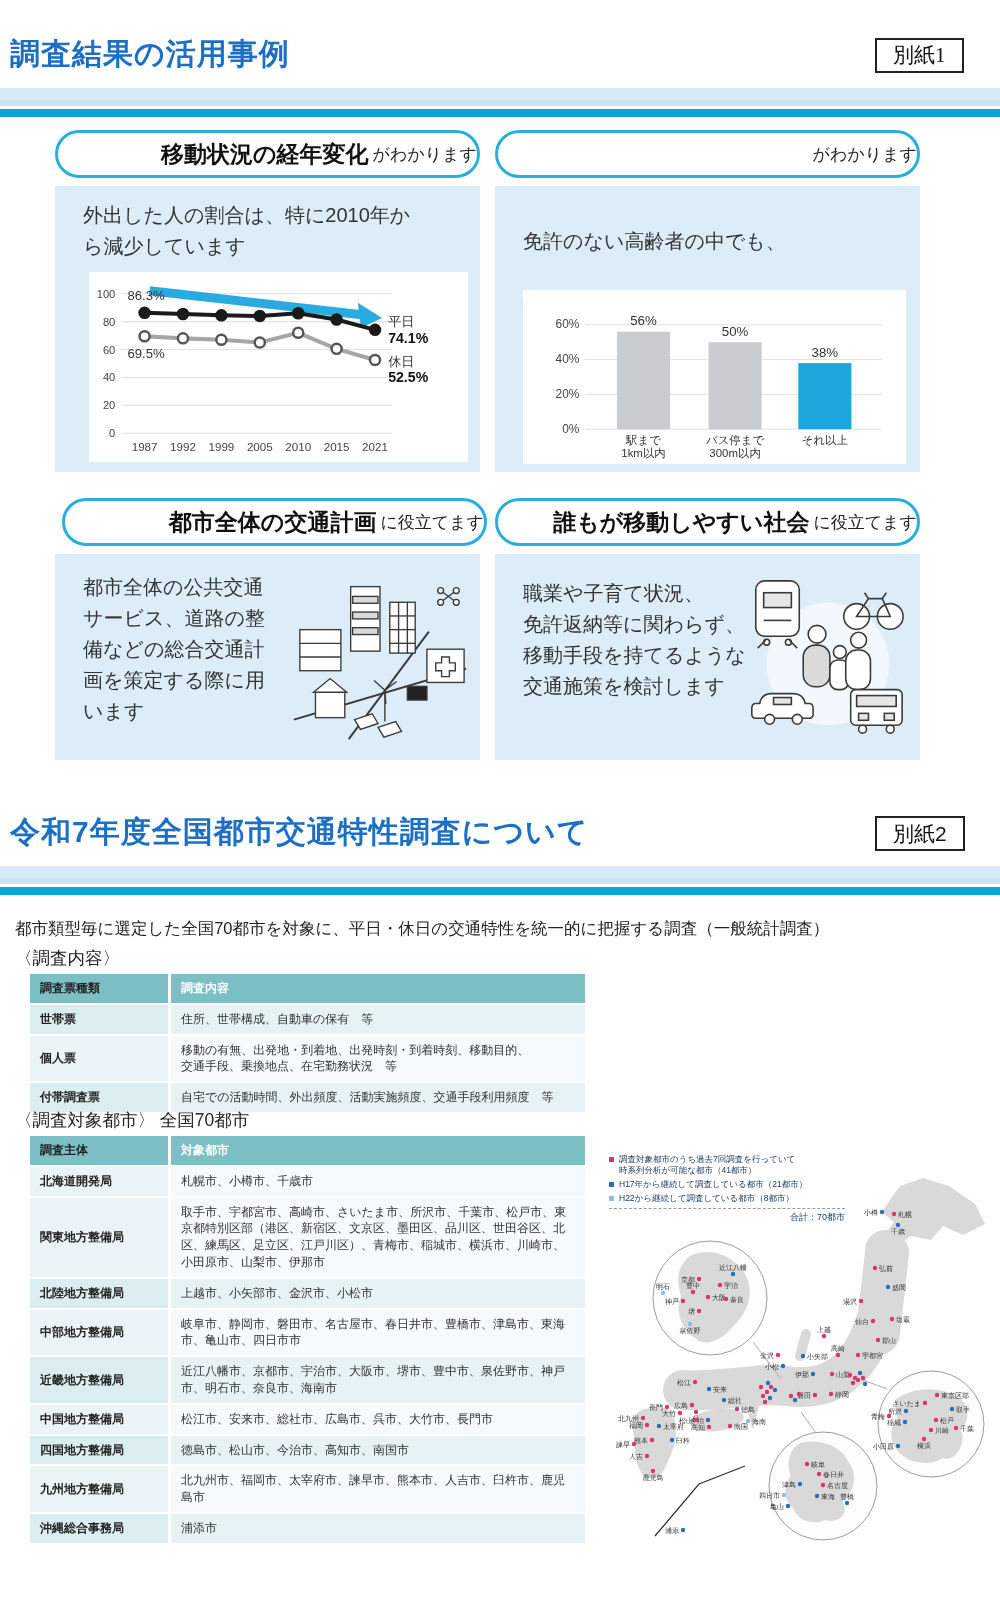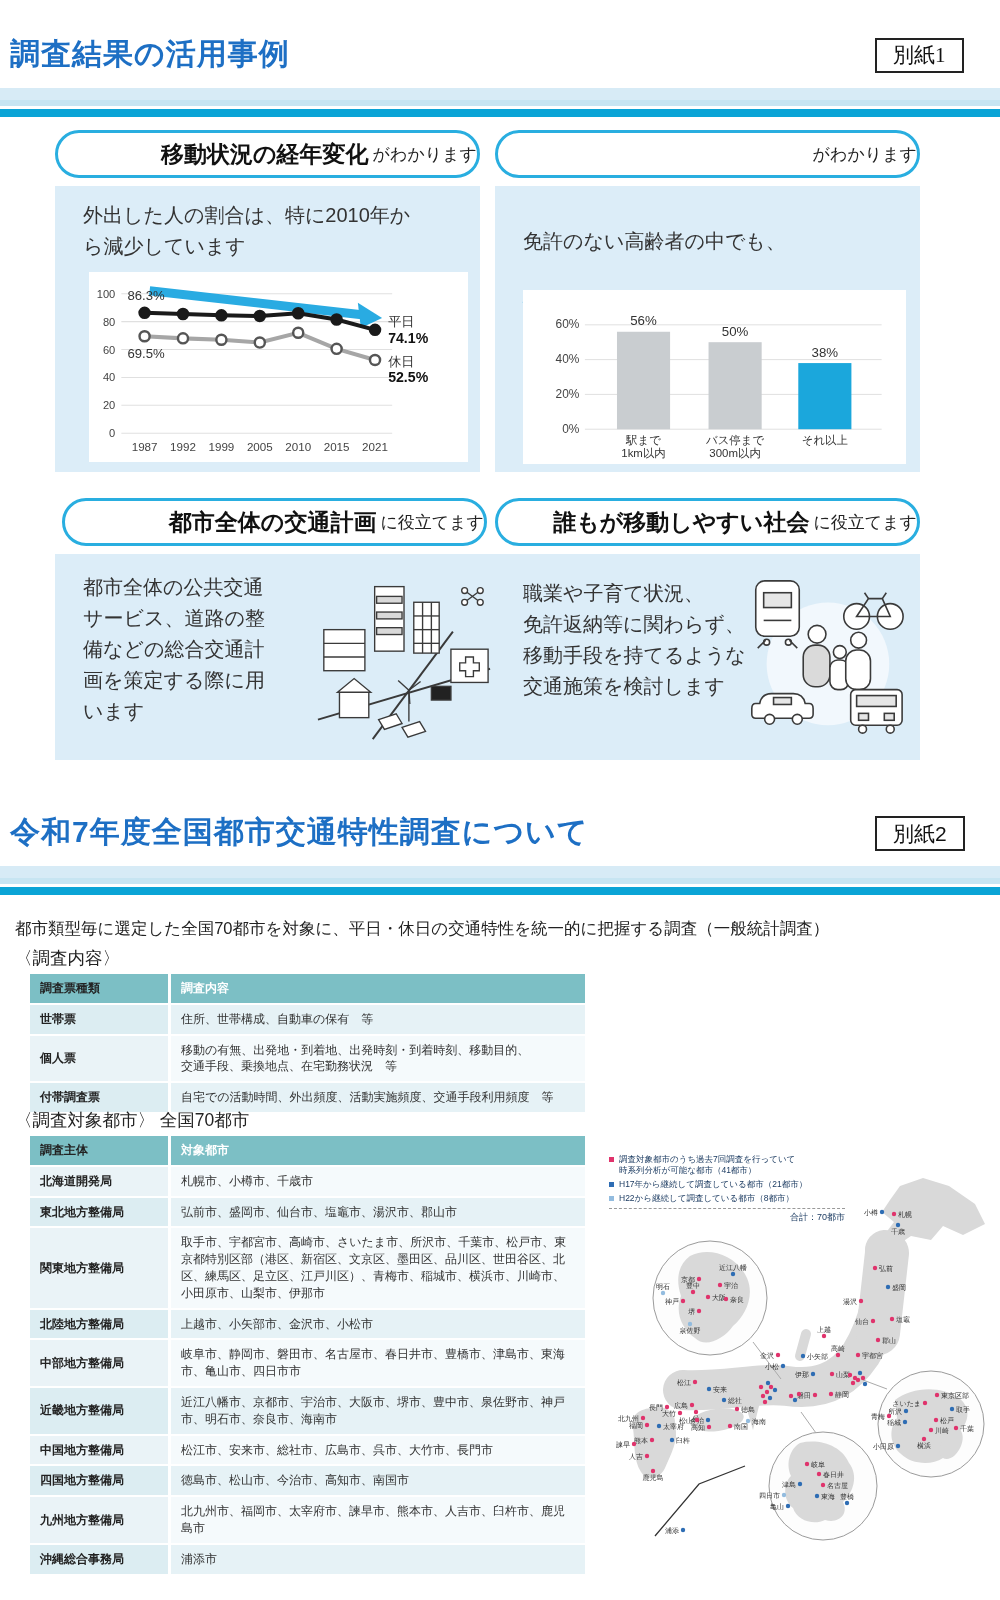--- a/index.html
+++ b/index.html
@@ -145,7 +145,7 @@
     <span class="b">都市全体の交通計画</span>
     <span class="s">に役立てます</span>
   </div>
-  <div class="pbody" style="left:55px;top:554px;height:206px;padding-left:24px;">
+  <div class="pbody" style="left:55px;top:554px;height:206px;">
     <div class="ptext" style="top:18px;">都市全体の公共交通
 サービス、道路の整
 備などの総合交通計

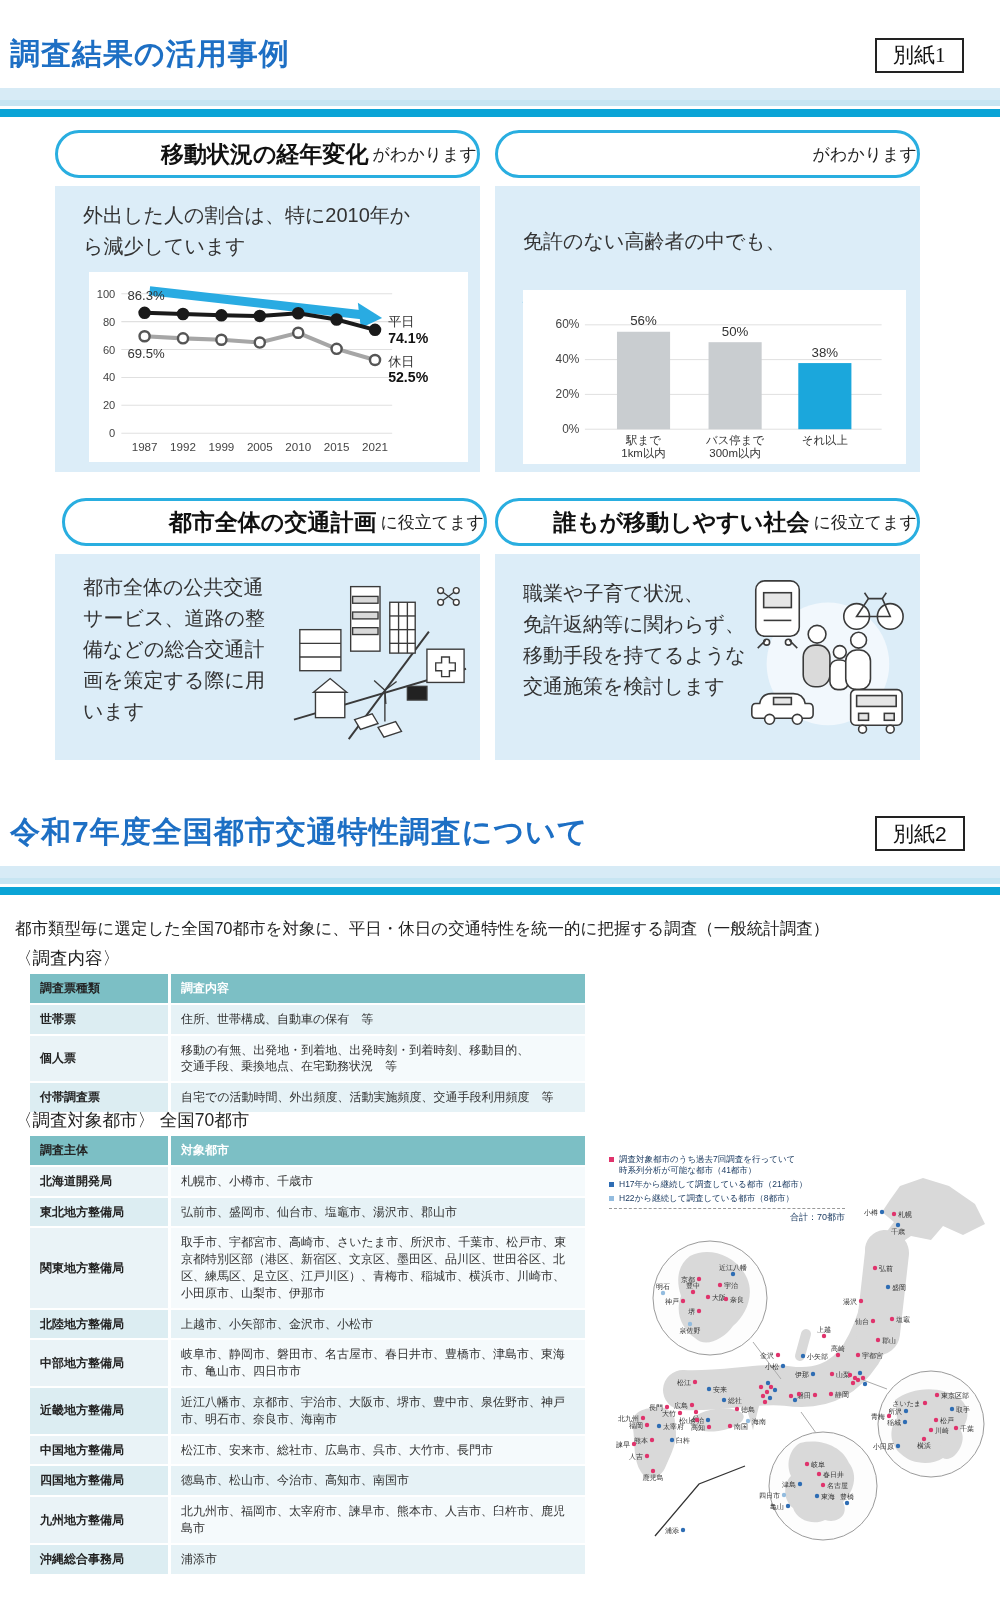--- a/index.html
+++ b/index.html
@@ -290,10 +290,6 @@
         <tr class="light">
           <th class="c1">北海道開発局</th>
           <td style="white-space: pre-line;">札幌市、小樽市、千歳市</td>
-        </tr>
-        <tr class="tint">
-          <th class="c1">東北地方整備局</th>
-          <td style="white-space: pre-line;">弘前市、盛岡市、仙台市、塩竈市、湯沢市、郡山市</td>
         </tr>
         <tr class="light">
           <th class="c1">関東地方整備局</th>

